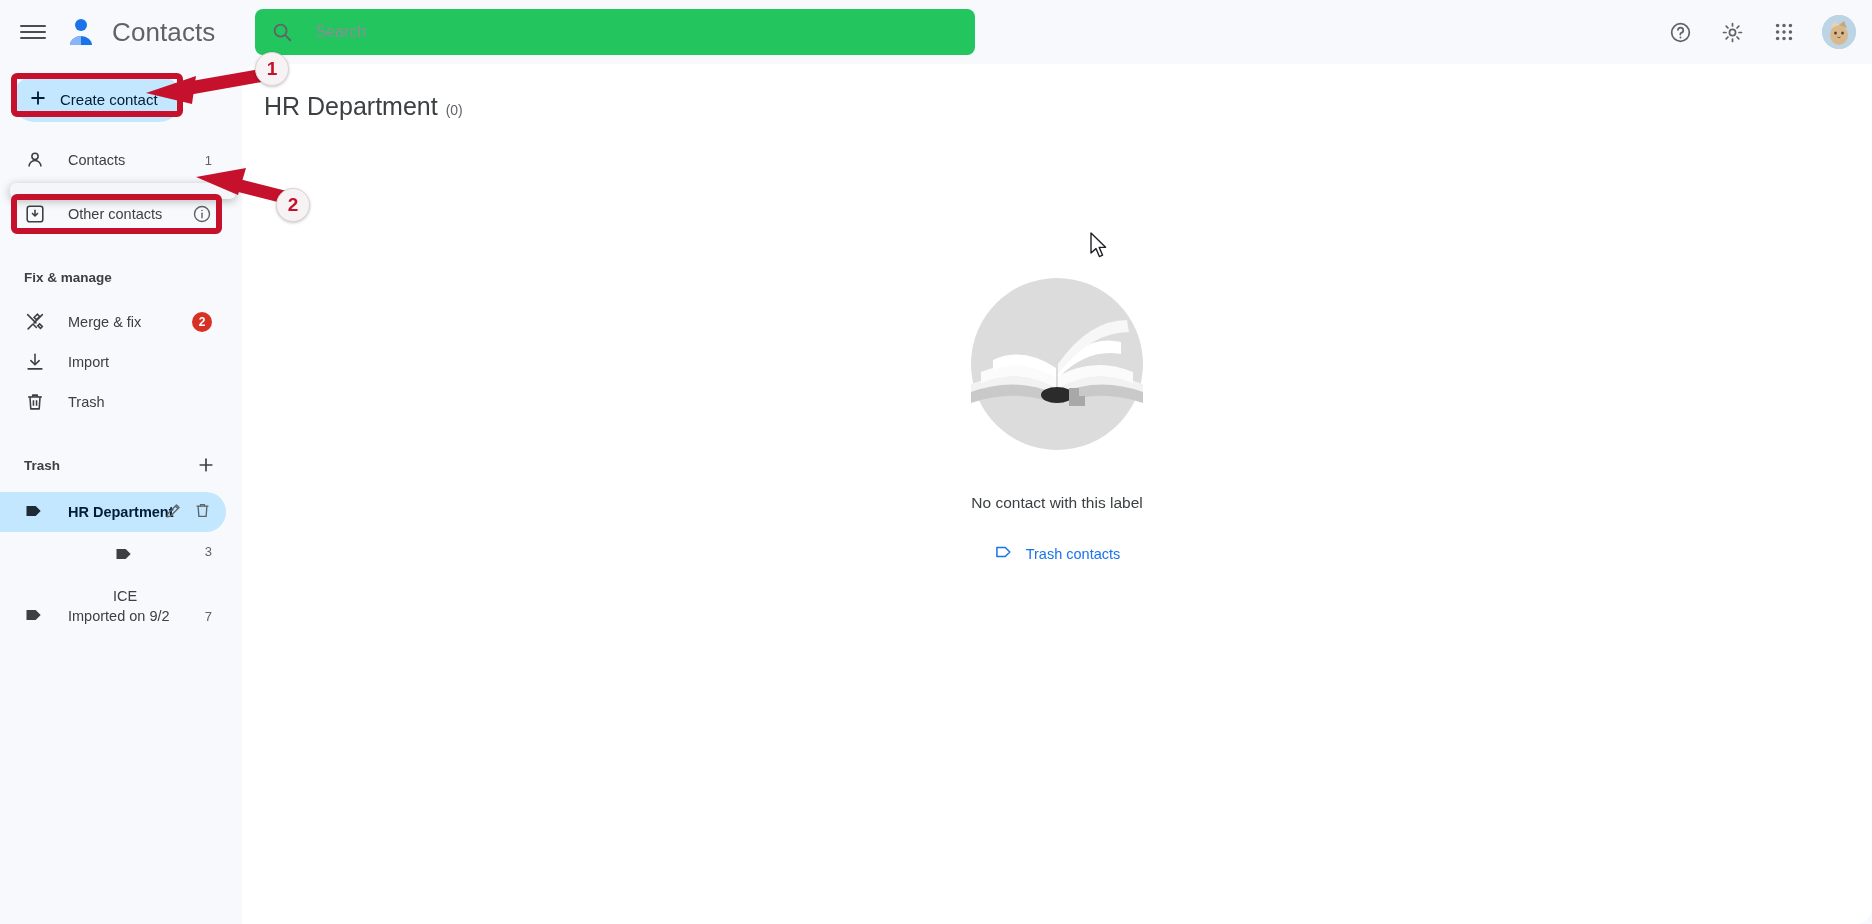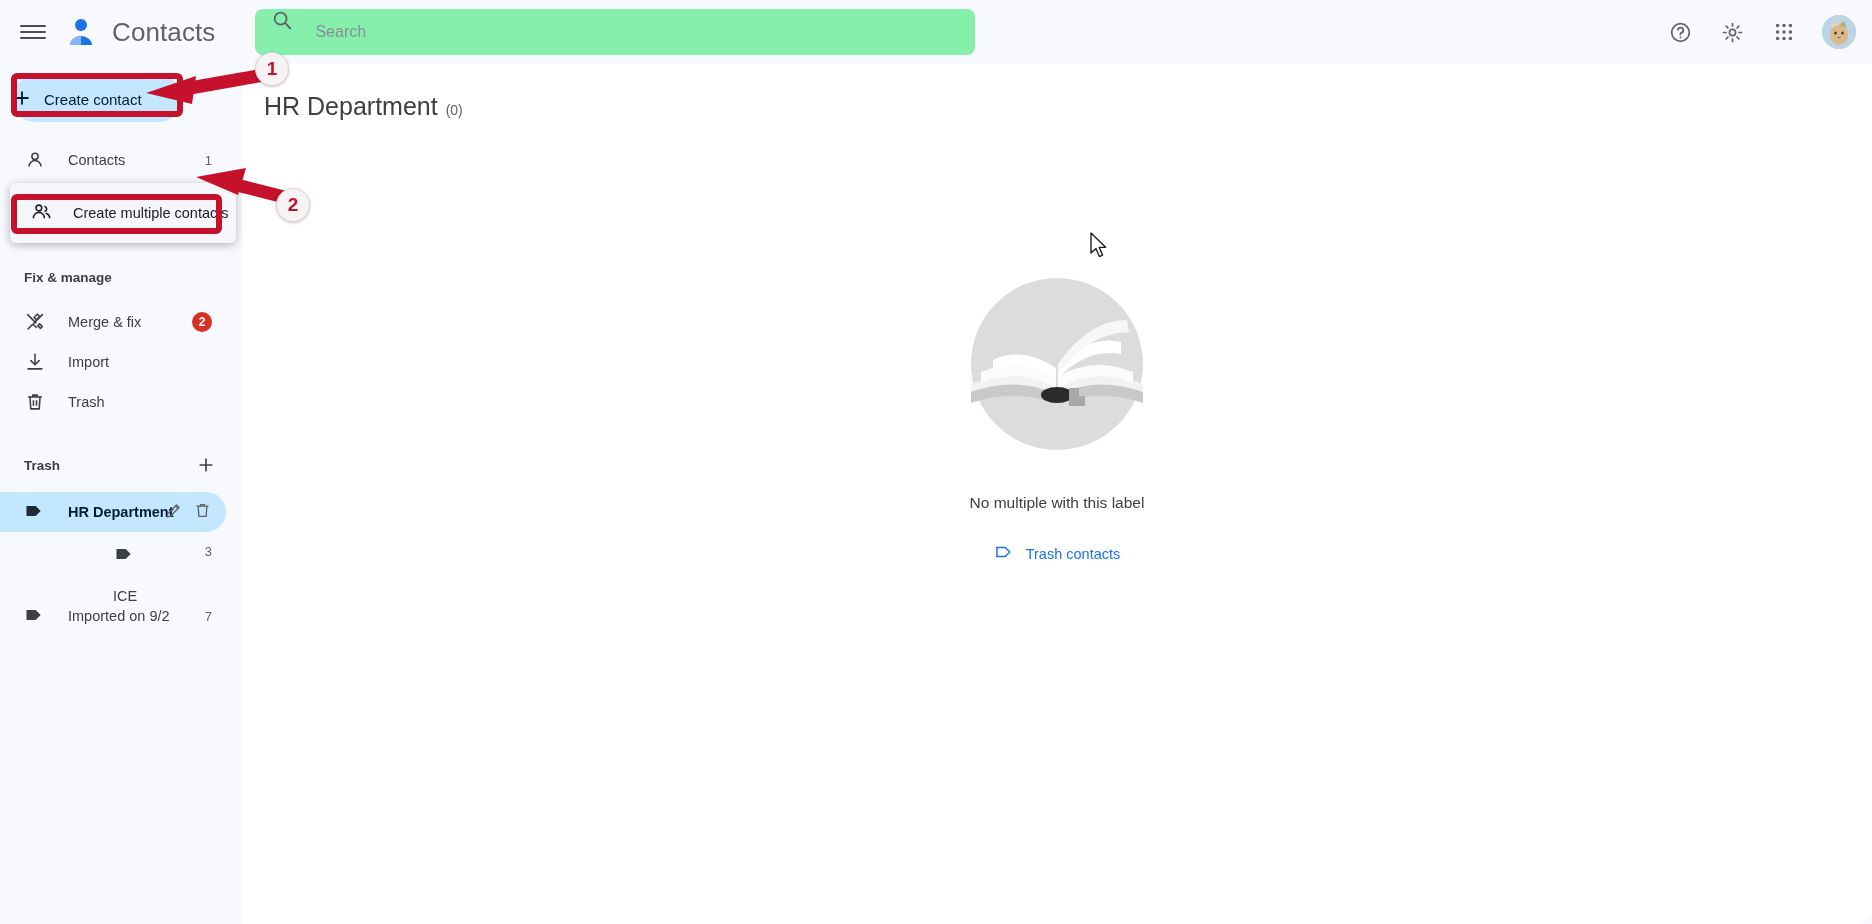--- a/index.html
+++ b/index.html
@@ -33,9 +33,9 @@
   .searchwrap {
     margin-left: 40px;
     width: 720px; height: 46px;
-    background: #86efac;
+    background: #22c55e;
     border-radius: 8px;
-    display: flex; 
+    display: flex; align-items: center;
     padding: 0 16px;
     cursor: text;
   }

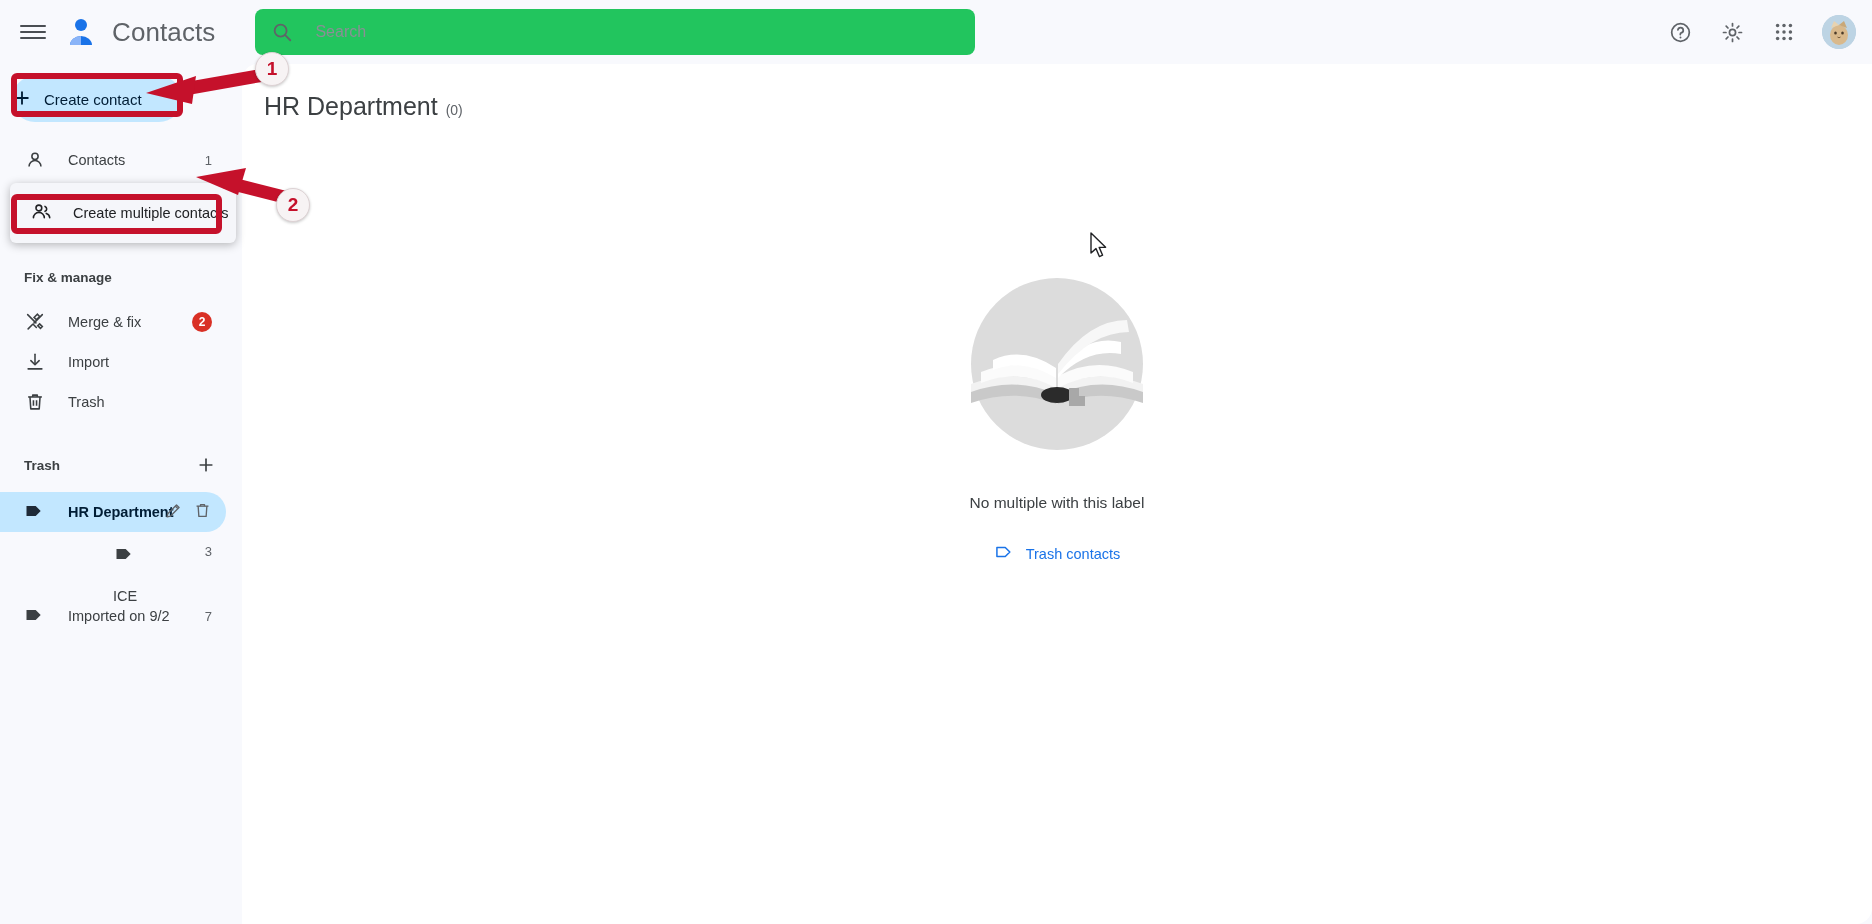--- a/index.html
+++ b/index.html
@@ -74,7 +74,7 @@
     background: #c2e7ff;
     border: none; border-radius: 24px;
     display: flex; align-items: center;
-    gap: 12px;
+    padding-left: 16px; gap: 12px;
     cursor: pointer;
     font-size: 15px; color: #001d35;
     font-family: "Liberation Sans", sans-serif;

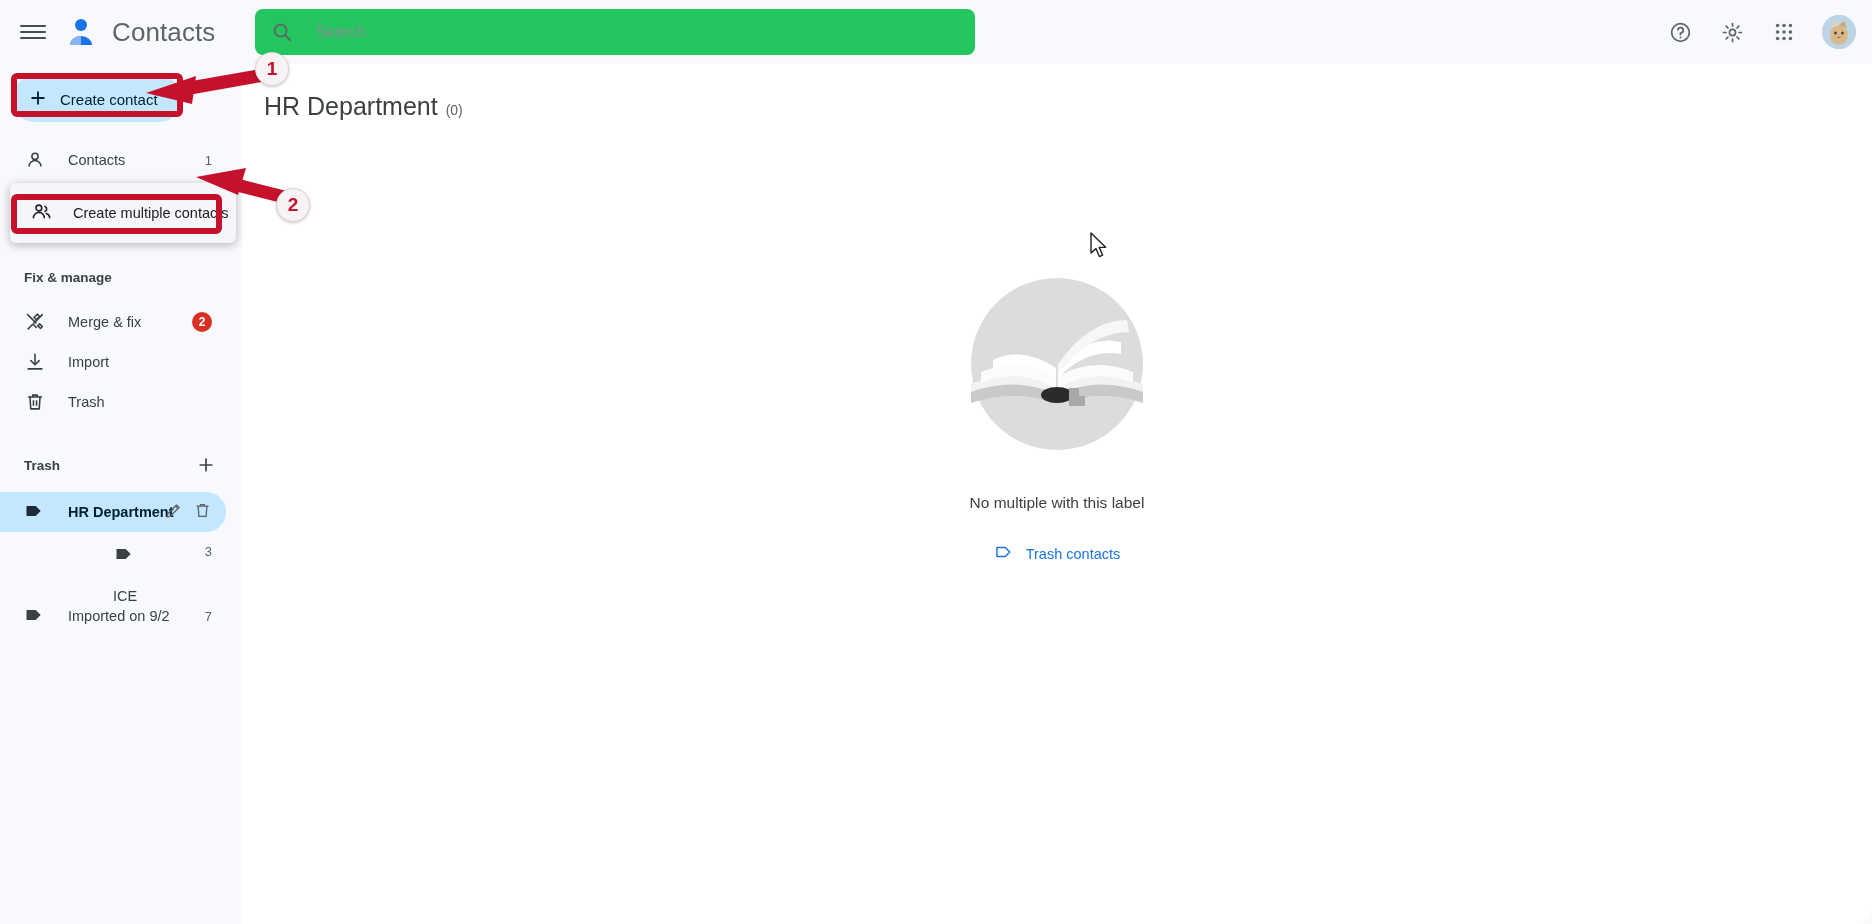--- a/index.html
+++ b/index.html
@@ -424,17 +424,6 @@
   </div>
 
   <div class="menu">
-    <div class="menu-item">
-      <span>
-        <svg width="23" height="21" viewBox="0 0 26 24" fill="none" stroke="#202124" stroke-width="1.8">
-          <circle cx="10" cy="8" r="3.3"></circle>
-            <path d="M3.8 19.2a6.2 6.2 0 0 1 12.4 0" stroke-linecap="round"></path>
-          <path d="M17 6.2a3 3 0 0 1 0 5.6" stroke-linecap="round"></path>
-          <path d="M18.4 14.2a5.6 5.6 0 0 1 4 5" stroke-linecap="round"></path>
-        </svg>
-      </span>
-      <span>Create multiple contacts</span>
-    </div>
   </div>
 
   <div class="anno-layer">

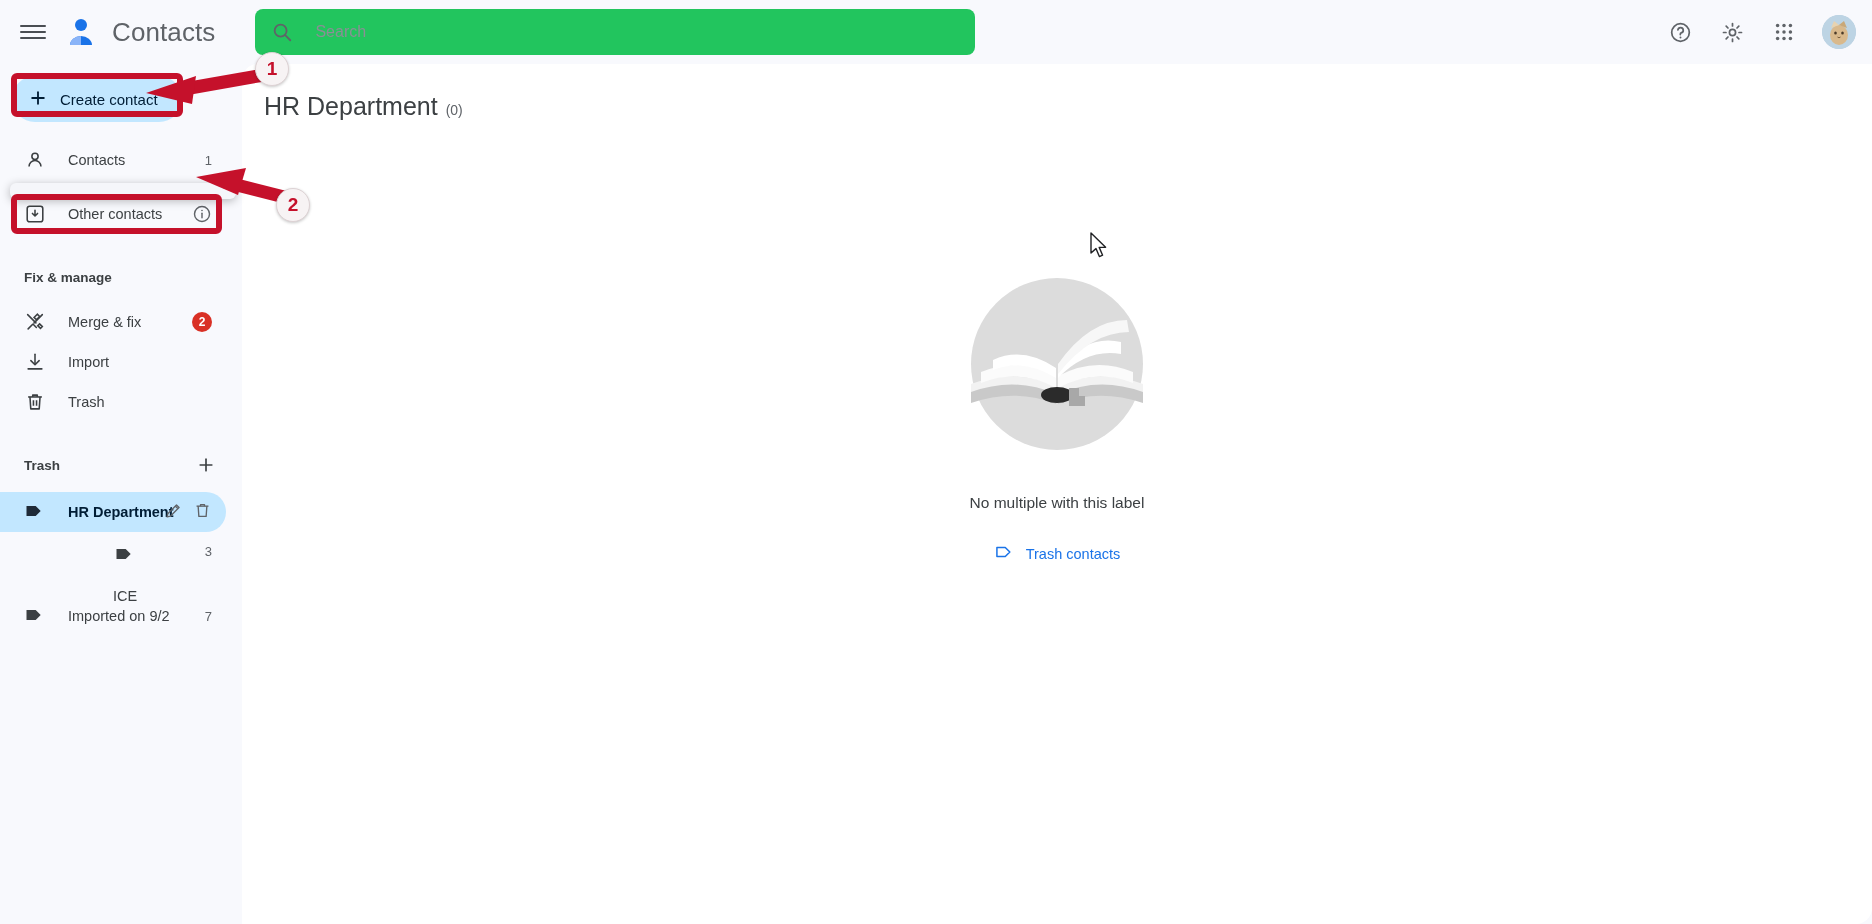--- a/index.html
+++ b/index.html
@@ -411,7 +411,7 @@
           <path d="M112 124 h10 v8 h6 v10 h-16 z" fill="#a8a8a8"></path>
         </svg>
       </div>
-      <div class="empty-text">No multiple with this label</div>
+      <div class="empty-text">No contact with this label</div>
       <div class="empty-link">
         <span>
           <svg width="20" height="20" viewBox="0 0 24 24" fill="none" stroke="#1a73e8" stroke-width="1.8" stroke-linejoin="round">

